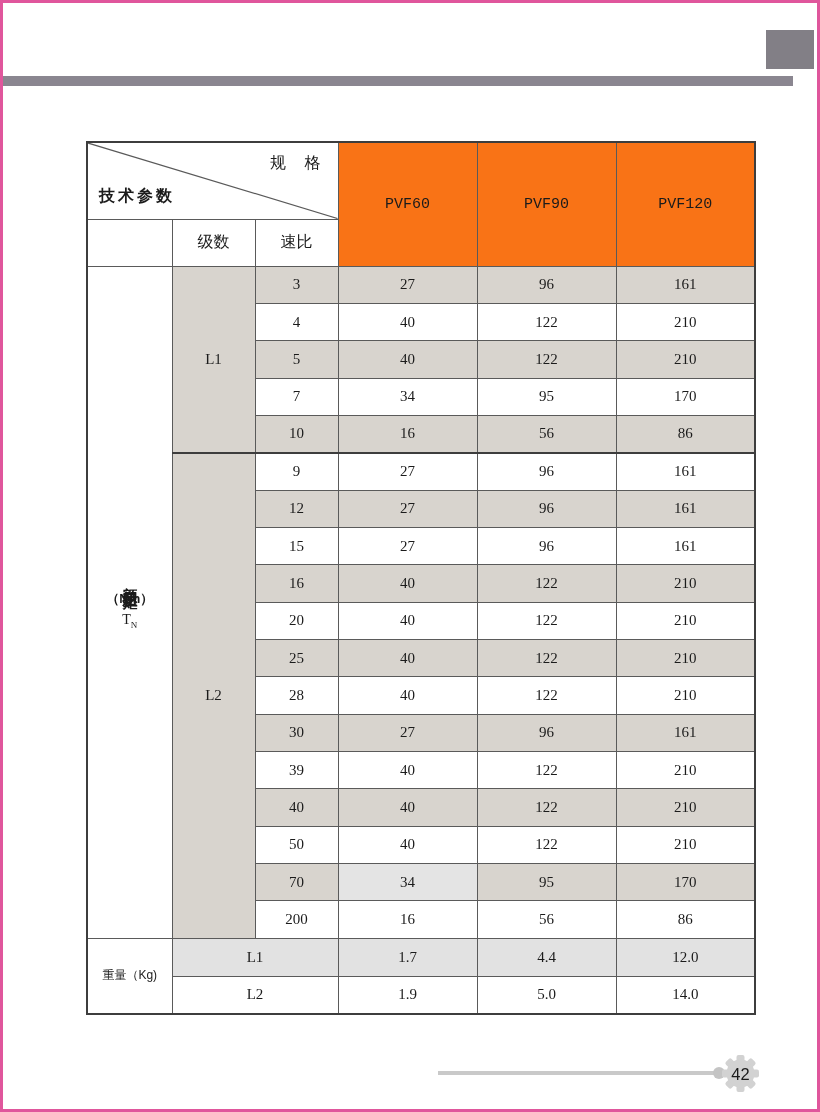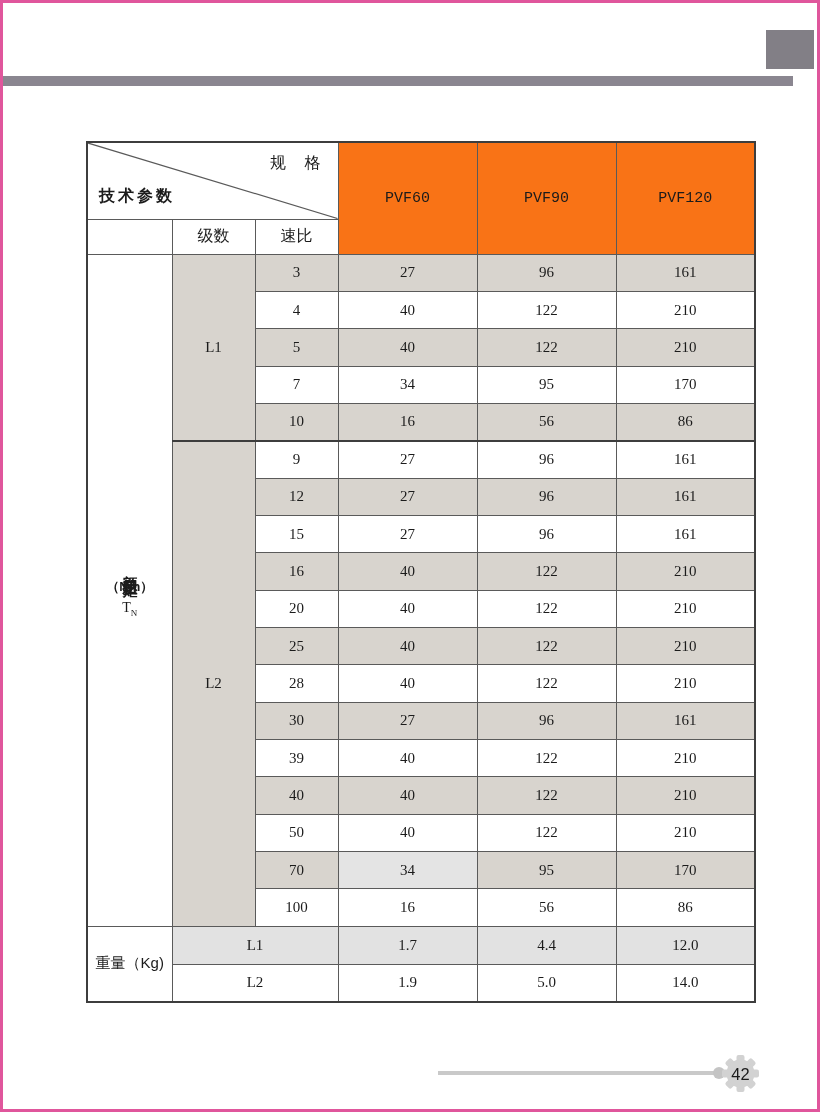--- a/index.html
+++ b/index.html
@@ -64,7 +64,7 @@
     font-size: 15px;
     background: #f97316;
   }
-  .subhead-row td { height: 35px; font-weight: bold; font-size: 16px; background: #ffffff; }
+  .subhead-row td { height: 47px; font-weight: bold; font-size: 16px; background: #ffffff; }
   .body-row td { height: 37.35px; }
   .num { font-family: "Liberation Serif", serif; font-size: 15px; }
   tr.shaded td { background: #d8d4ce; }

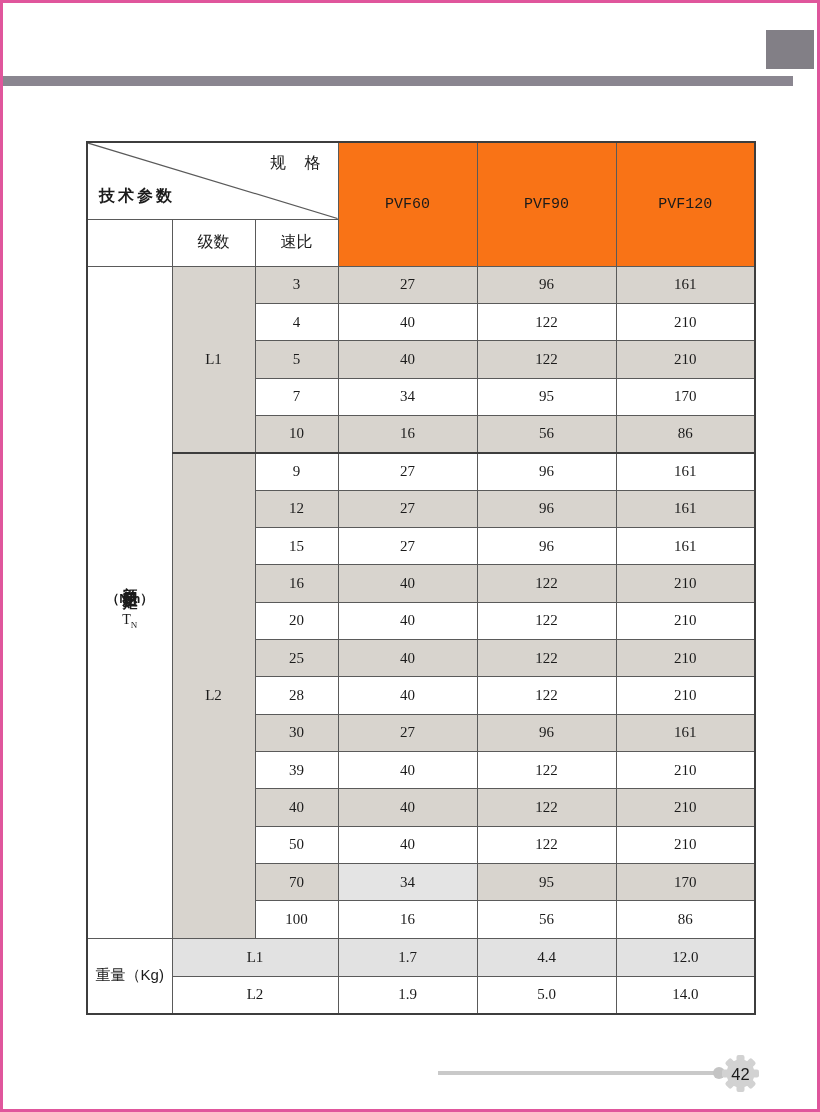--- a/index.html
+++ b/index.html
@@ -267,7 +267,7 @@
           <td class="num">170</td>
         </tr>
         <tr class="body-row">
-          <td class="num">100</td>
+          <td class="num">200</td>
           <td class="num">16</td>
           <td class="num">56</td>
           <td class="num">86</td>

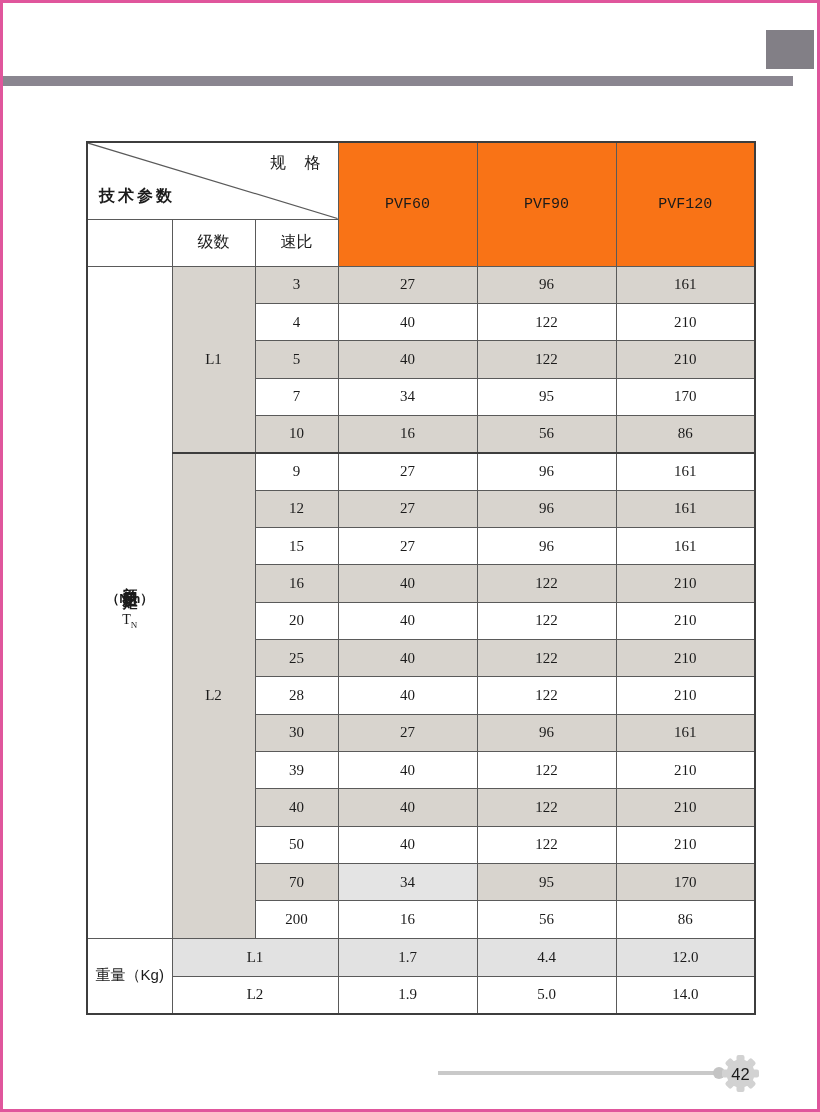--- a/index.html
+++ b/index.html
@@ -92,7 +92,7 @@
   .torque-symbol sub { font-size: 9px; }
   .weight-row td { height: 38px; }
   .weight-row.weight-shaded td { background: #e2e2e2; }
-  td.weight-label-cell { background: #ffffff !important; font-weight: bold; font-size: 15px; }
+  td.weight-label-cell { background: #ffffff !important; font-weight: bold; font-size: 12px; }
   .weight-stage { font-family: "Liberation Serif", serif; }
   
   .footer-line {

